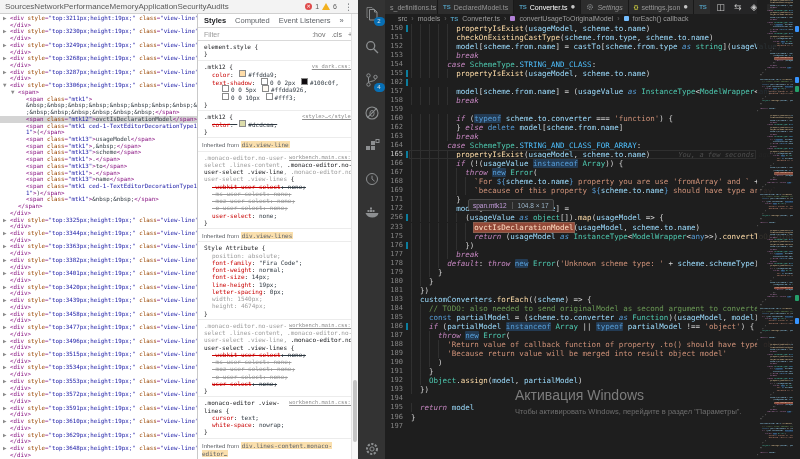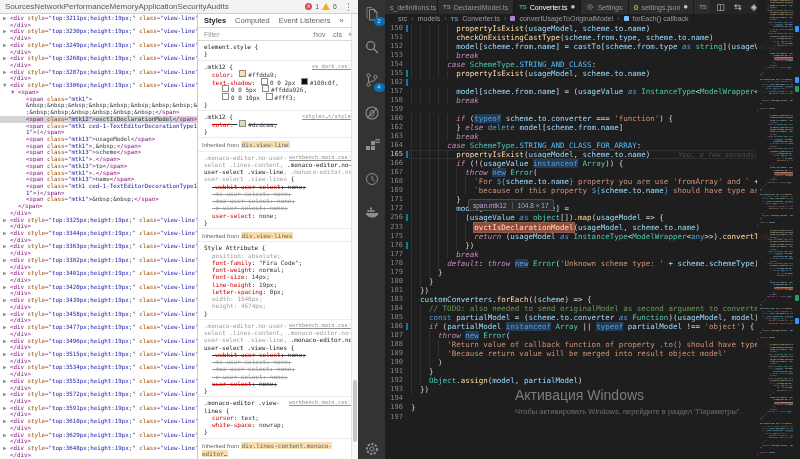--- a/index.html
+++ b/index.html
@@ -562,6 +562,10 @@
         <span class="ltext"></span>
       </div>
       <div class="cl">
+        <span class="lnum">195</span>
+        <span class="ltext"><span class="guides">  </span><span class="c">return</span><span class="p"> </span><span class="v">model</span></span>
+      </div>
+      <div class="cl">
         <span class="lnum">196</span>
         <span class="ltext"><span class="p">}</span></span>
       </div>

